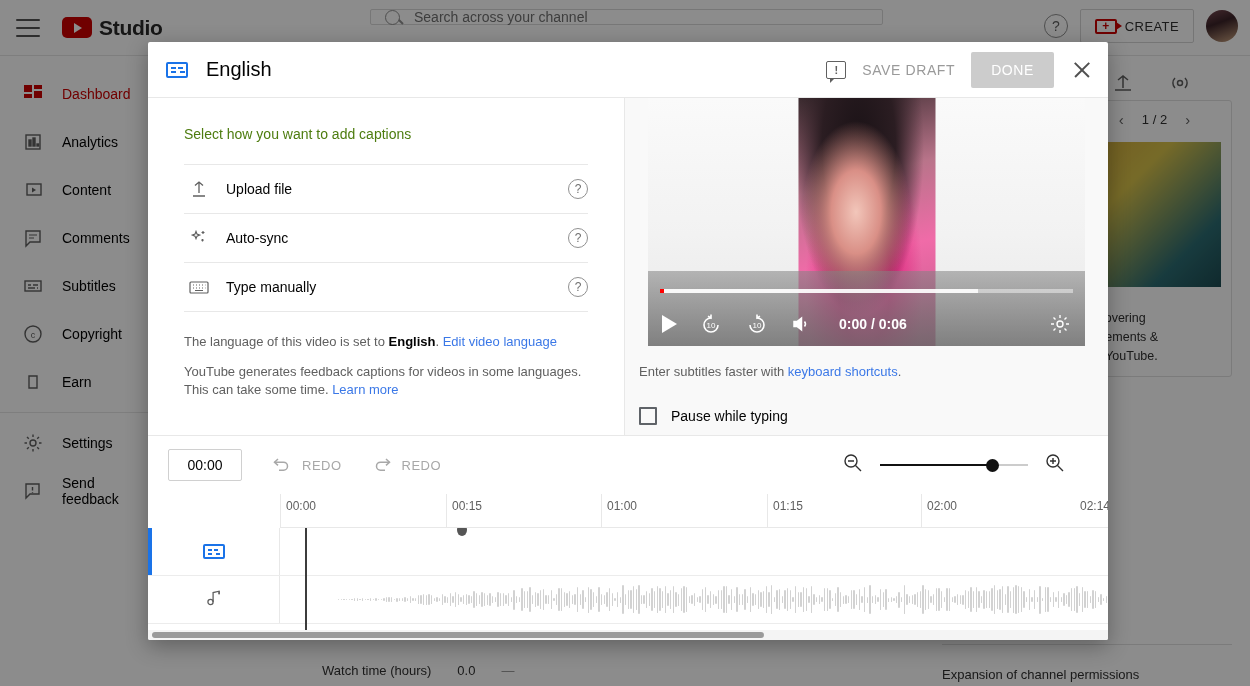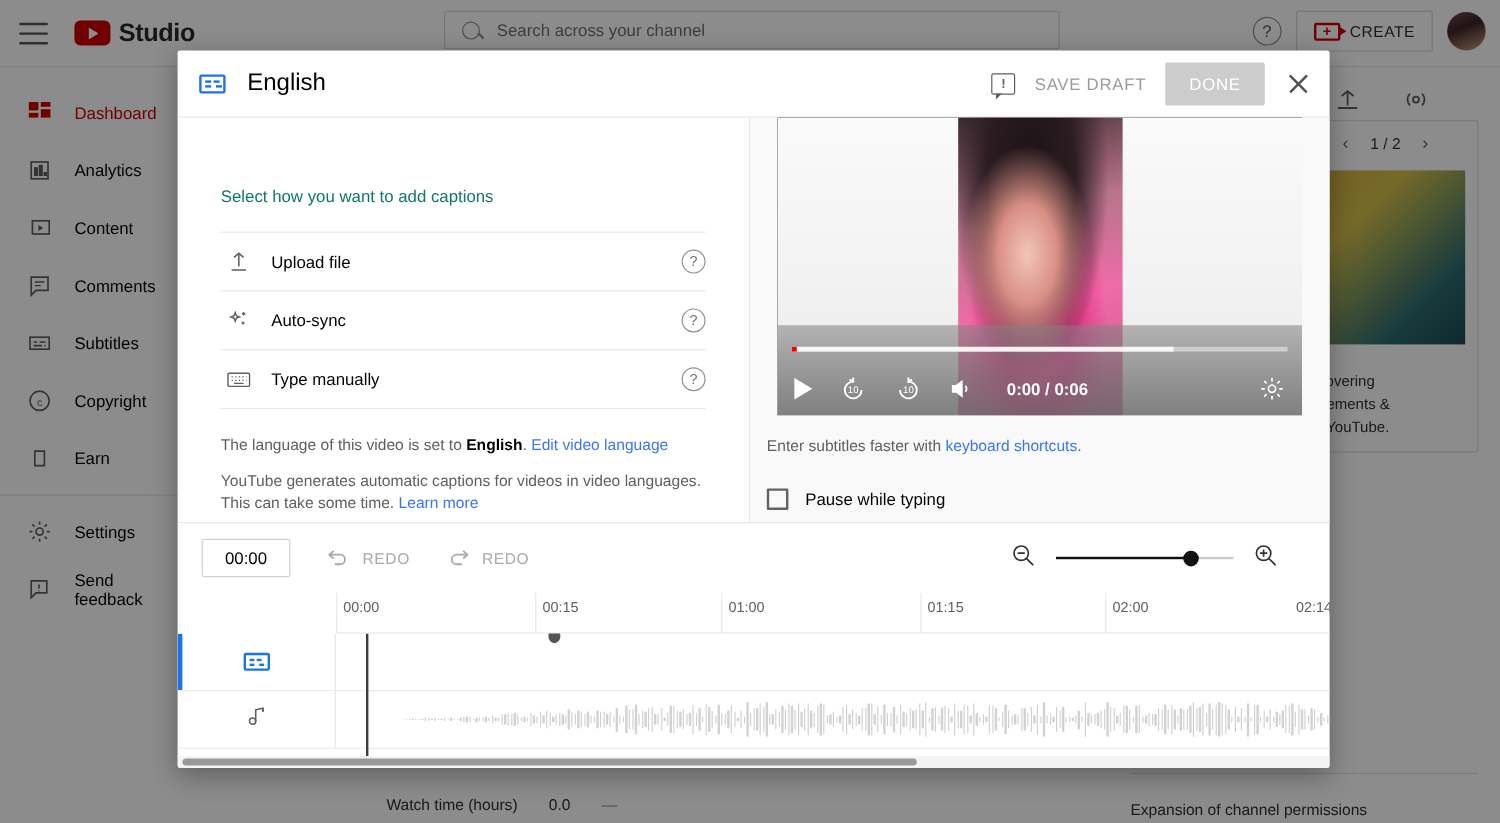--- a/index.html
+++ b/index.html
@@ -28,7 +28,7 @@
     border-top: 5px solid transparent; border-bottom: 5px solid transparent; margin-left: 2px; }
   .studio-word { font-size: 21px; font-weight: 600; color: #282828; letter-spacing: -0.3px; }
 
-  .search-wrap { position: absolute; left: 370px; top: 9px; width: 513px; height: 32px;
+  .search-wrap { position: absolute; left: 370px; top: 9px; width: 513px; height: 16px;
     border: 1px solid #d9d9d9; border-radius: 2px; display: flex; align-items: center;
     padding: 0 14px; gap: 14px; }
   .search-icon-c { width: 15px; height: 15px; border: 1.6px solid #909090;

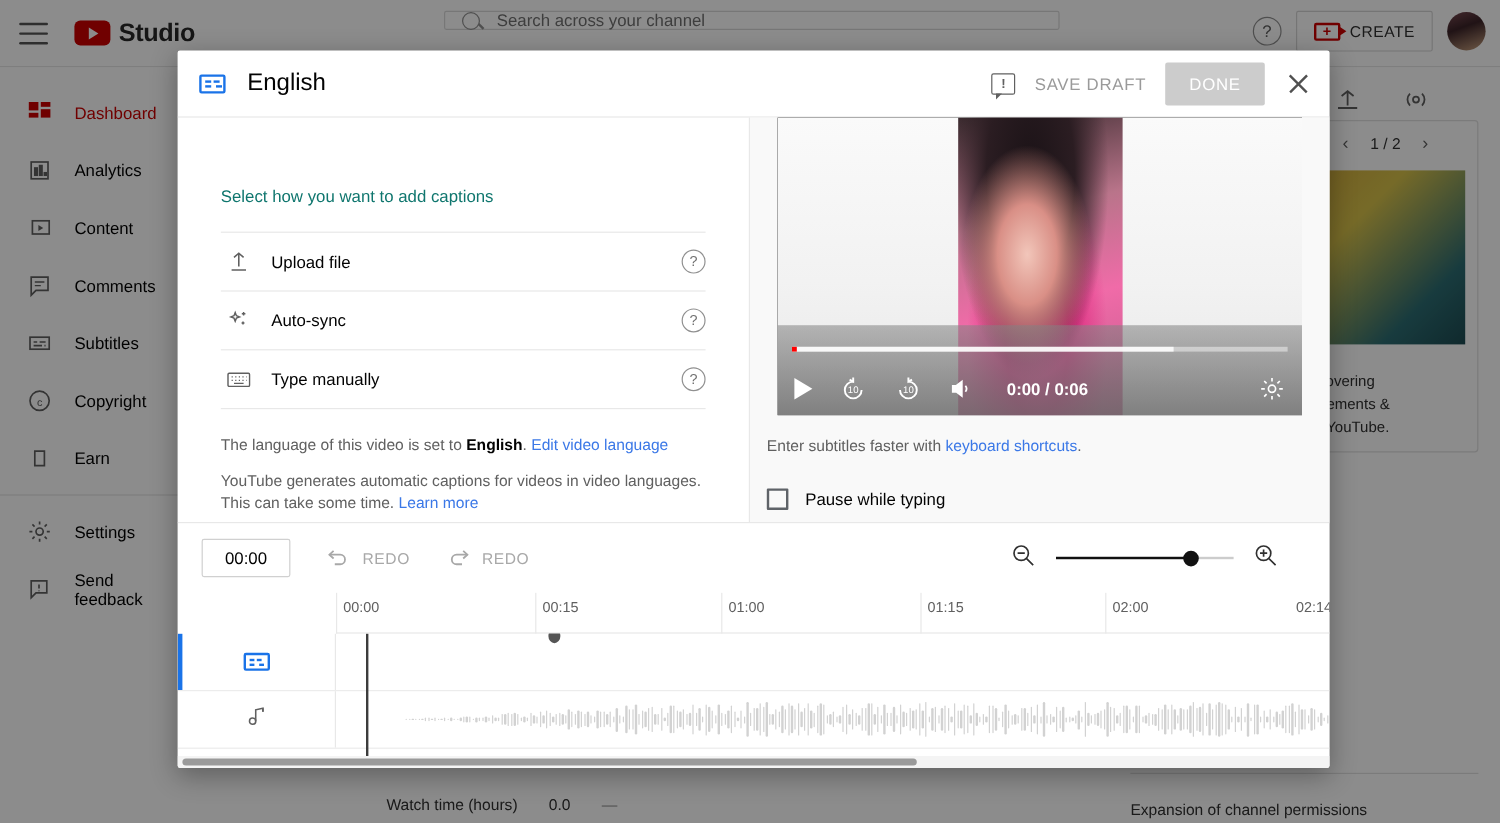--- a/index.html
+++ b/index.html
@@ -124,7 +124,7 @@
 
   .left-pane { width: 477px; padding: 28px 36px 0; border-right: 1px solid #e8e8e8;
     overflow: hidden; }
-  .sel-label { font-size: 14px; color: #0f766e; margin-bottom: 22px; margin-top: 29px; }
+  .sel-label { font-size: 14px; color: #4d7c0f; margin-bottom: 22px; }
   .opt-list { border-top: 1px solid #e8e8e8; }
   .opt-row { display: flex; align-items: center; height: 49px;
     border-bottom: 1px solid #e8e8e8; }

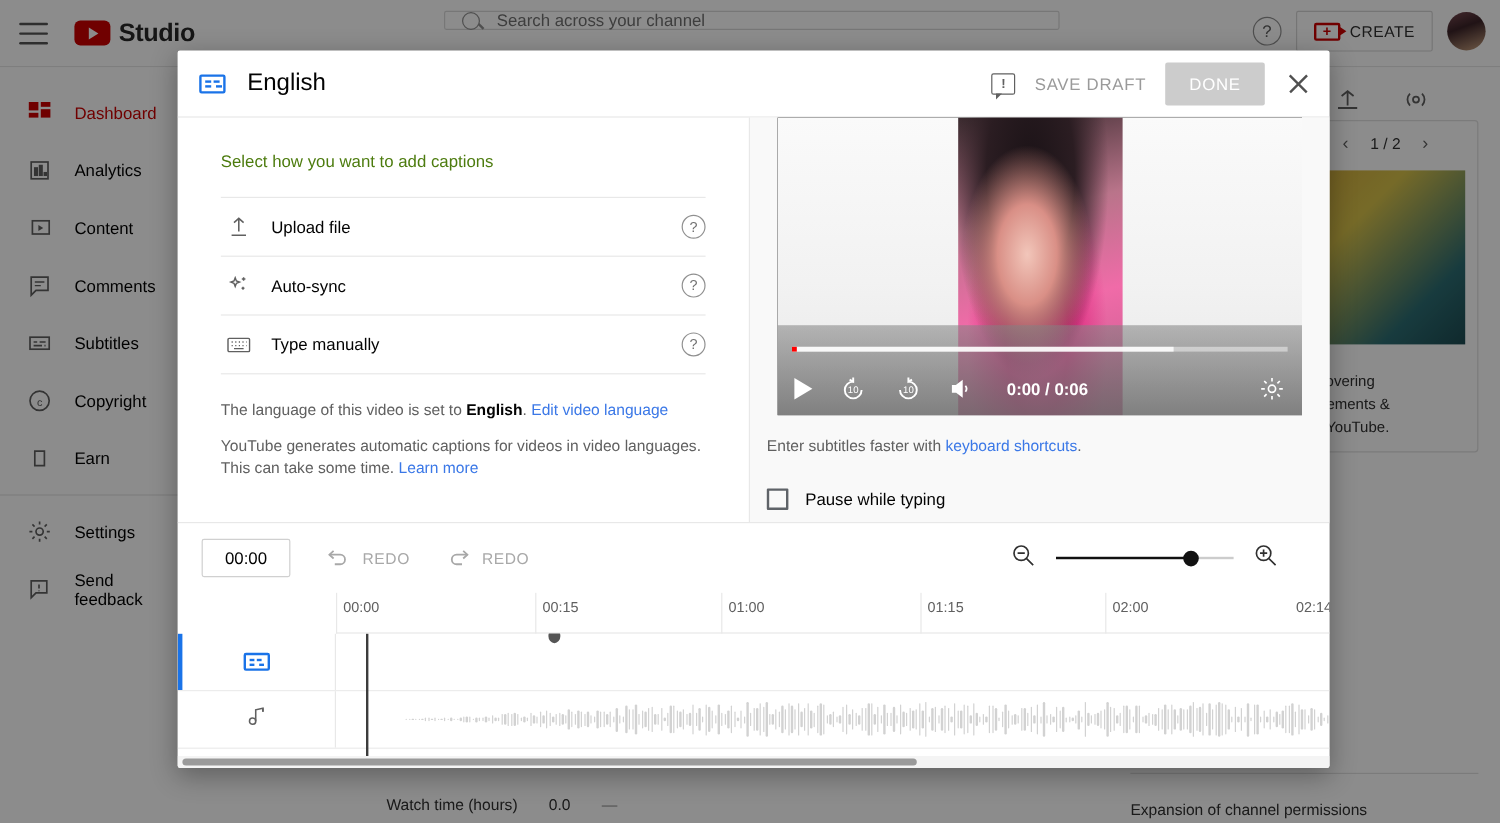--- a/index.html
+++ b/index.html
@@ -429,7 +429,7 @@
           <span>The language of this video is set to </span><b>English</b><span>. </span><span class="lnk">Edit video language</span>
         </div>
         <div class="note2">
-          <span>YouTube generates automatic captions for videos in video languages. This can take some time. </span><span class="lnk">Learn more</span>
+          <span>YouTube generates feedback captions for videos in some languages. This can take some time. </span><span class="lnk">Learn more</span>
         </div>
       </div>
 

